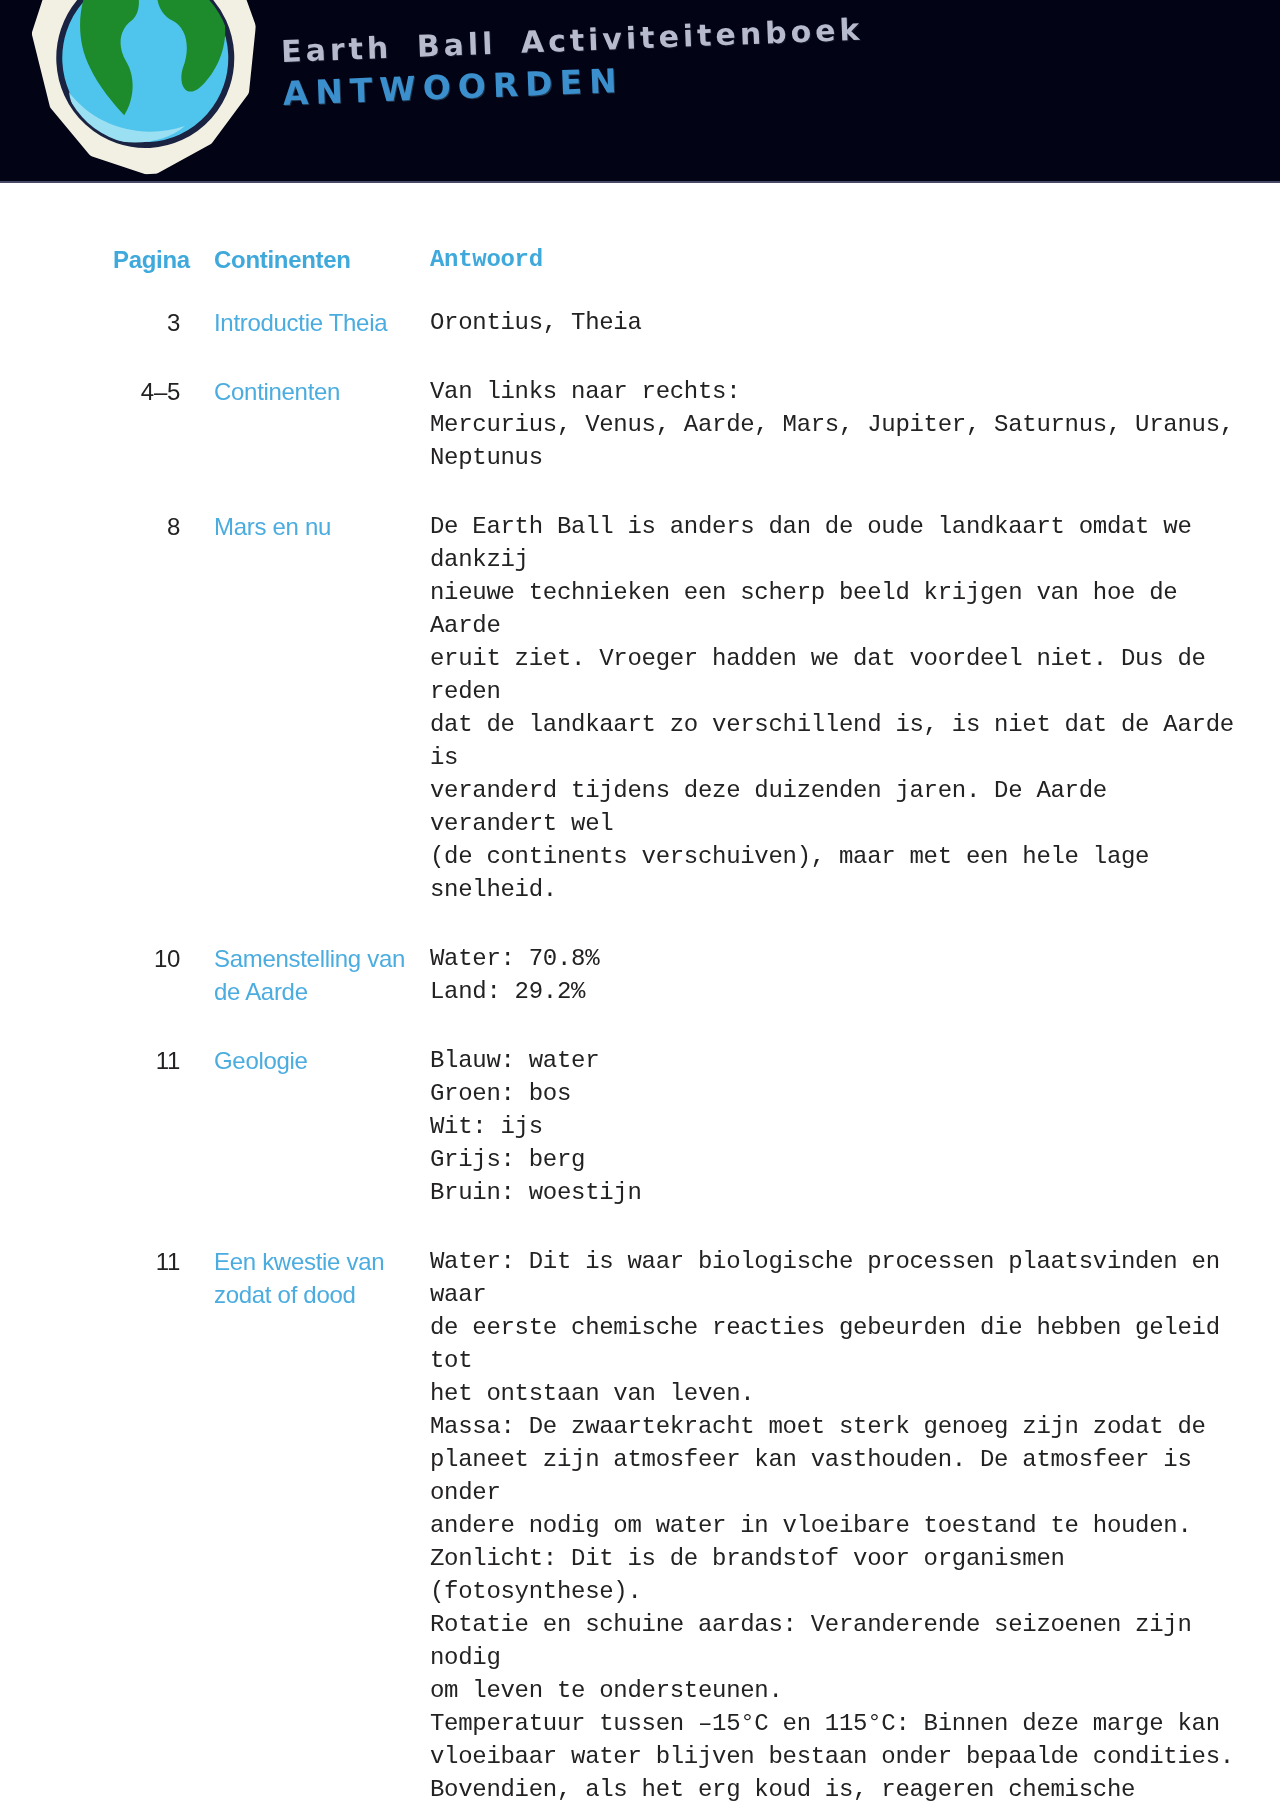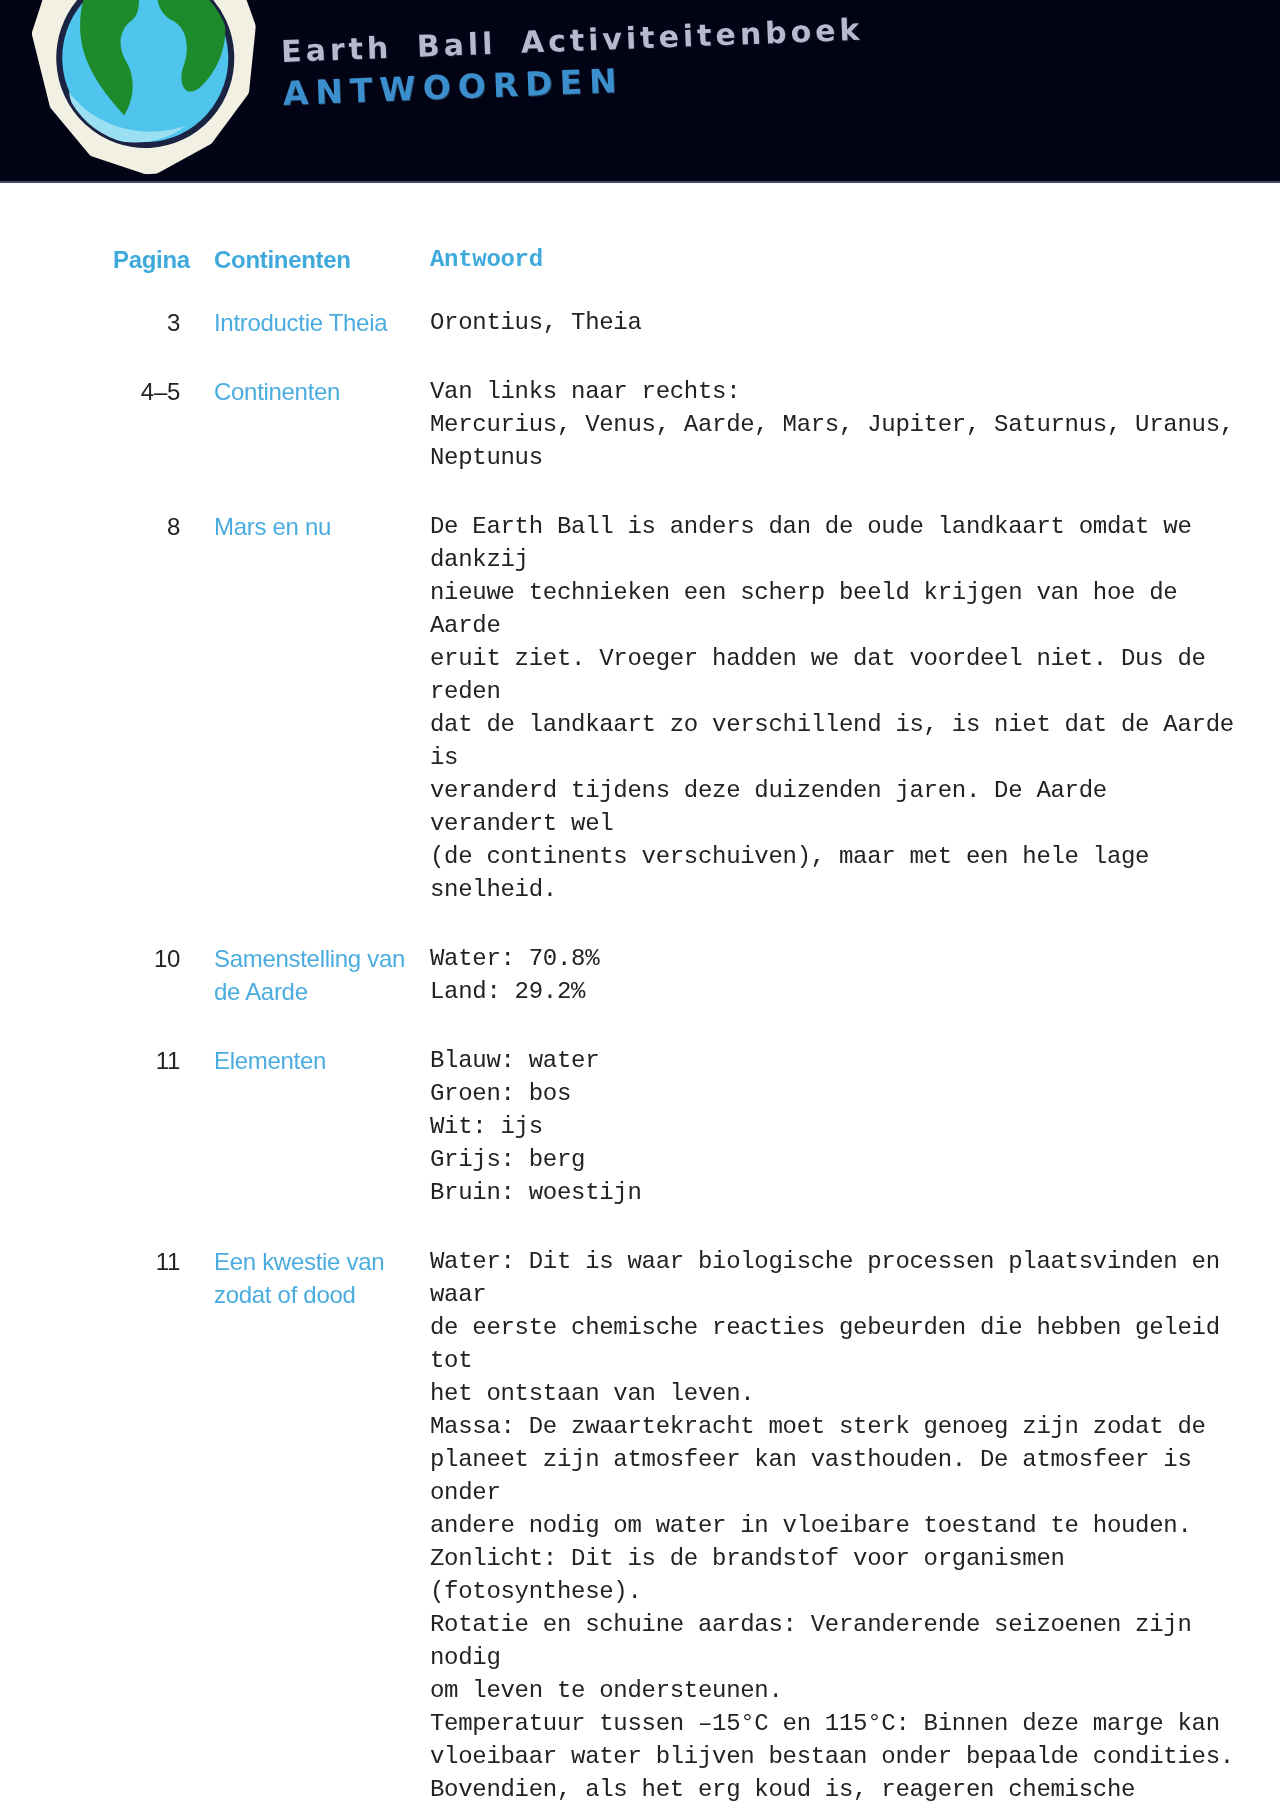--- a/index.html
+++ b/index.html
@@ -154,7 +154,7 @@
 
   <div class="row">
     <div class="cell col-page">11</div>
-    <div class="cell col-act">Elementen</div>
+    <div class="cell col-act">Geologie</div>
     <div class="cell col-ans">Blauw: water
 Groen: bos
 Wit: ijs

